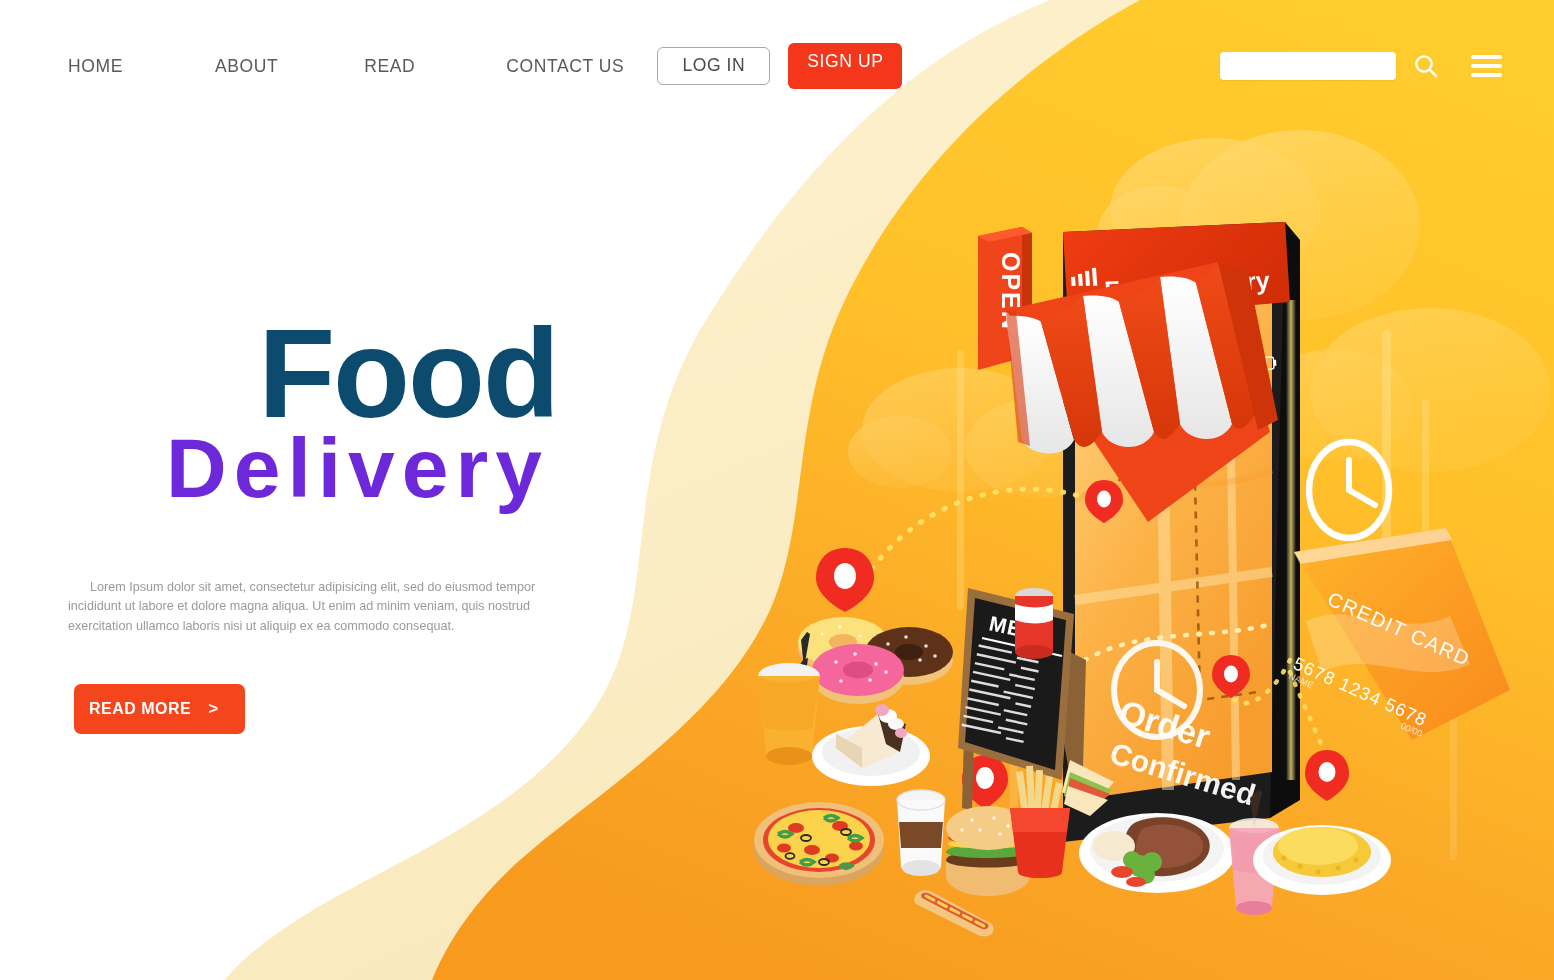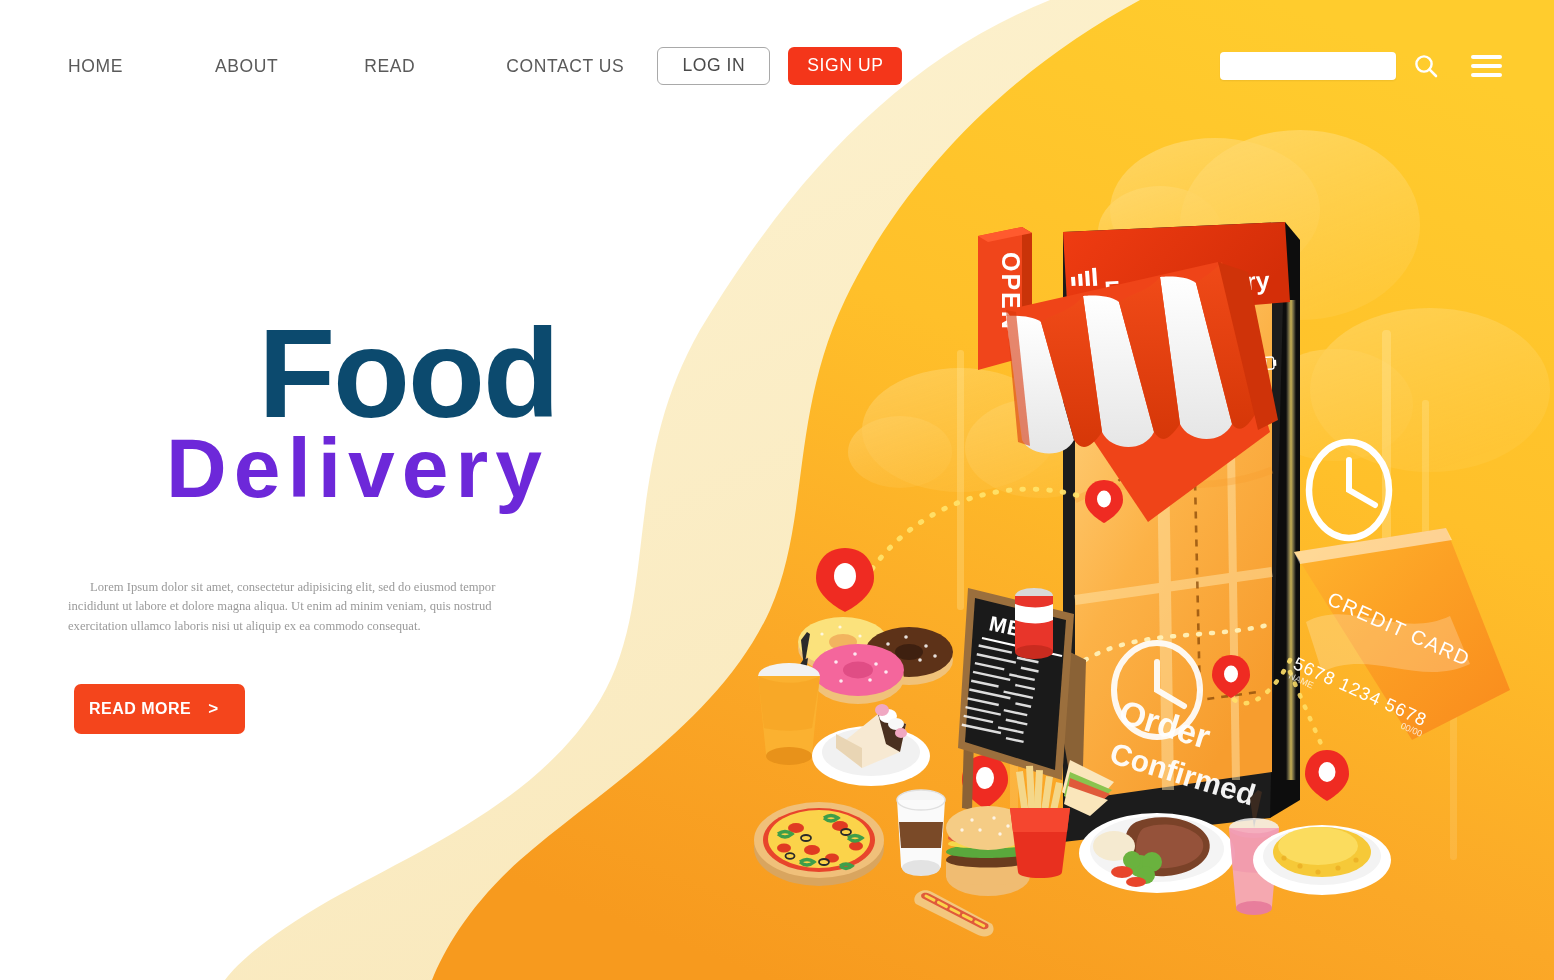--- a/index.html
+++ b/index.html
@@ -45,7 +45,7 @@
     border:none; border-radius:6px;
     background:#f4361a; color:#ffffff;
     font-size:17.5px; letter-spacing:0.6px;
-    padding:10px 19px 11px; cursor:pointer;
+    padding:10px 19px 18px; cursor:pointer;
     font-family:"Liberation Sans", sans-serif;
     line-height:1;
   }

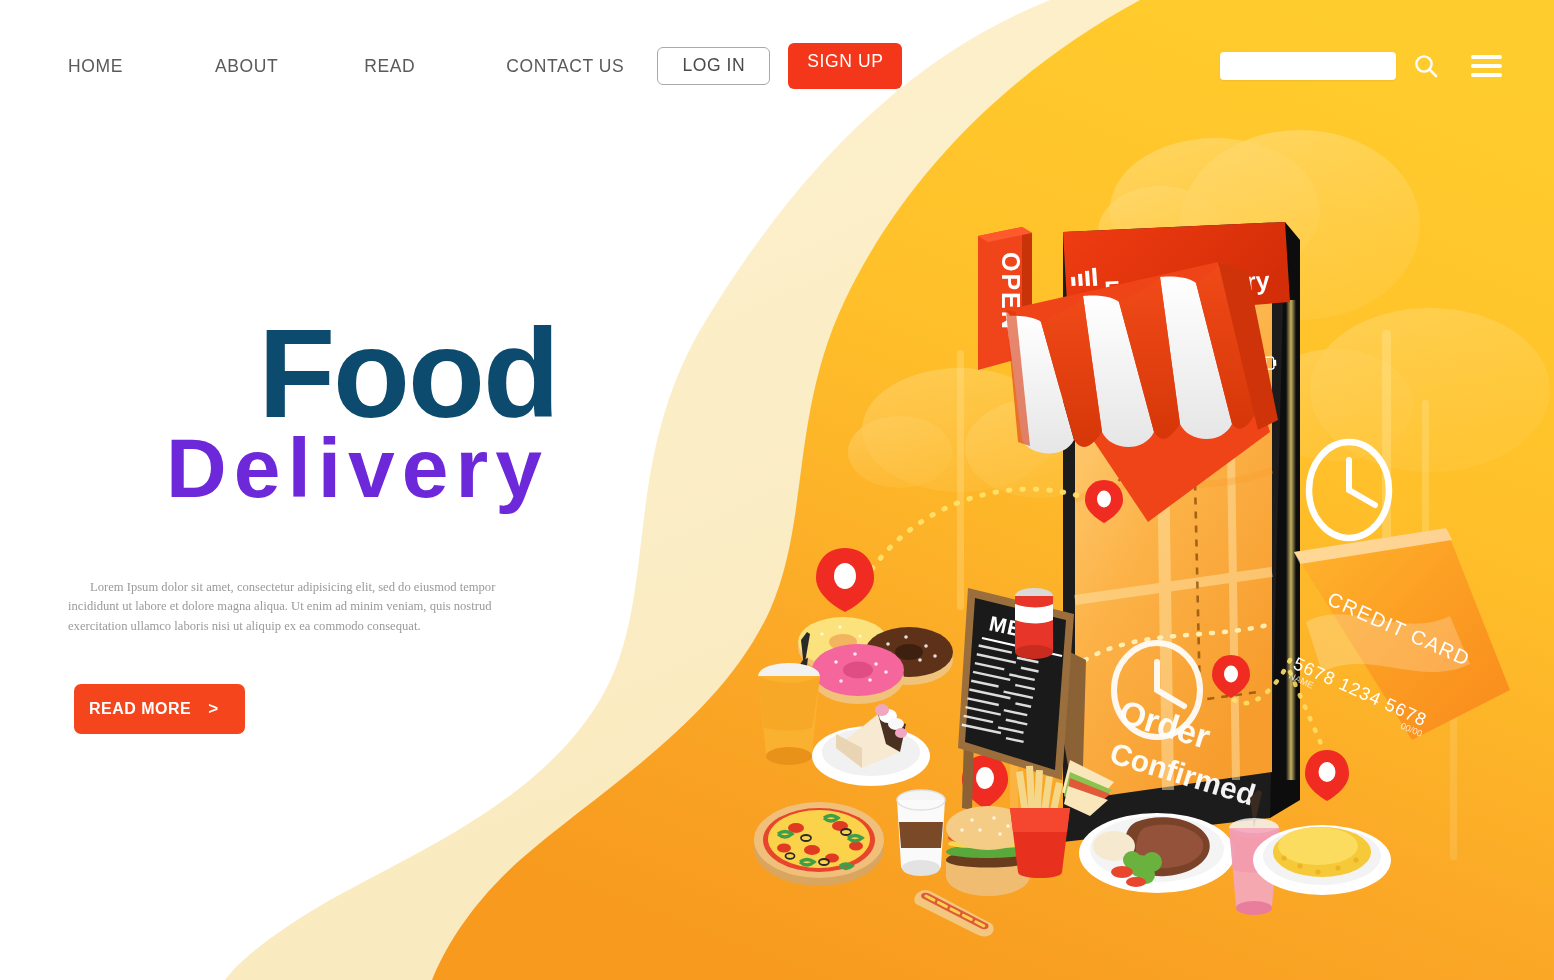--- a/index.html
+++ b/index.html
@@ -77,7 +77,7 @@
   .hero-desc {
     margin-top:68px; margin-left:-20px;
     font-size:12.6px; color:#9a9a9a; line-height:1.55;
-    width:470px; text-indent:22px; text-align:left;font-family:Liberation Serif, serif;
+    width:470px; text-indent:22px; text-align:left;
   }
   .btn-readmore {
     margin-top:48px; margin-left:-14px;

